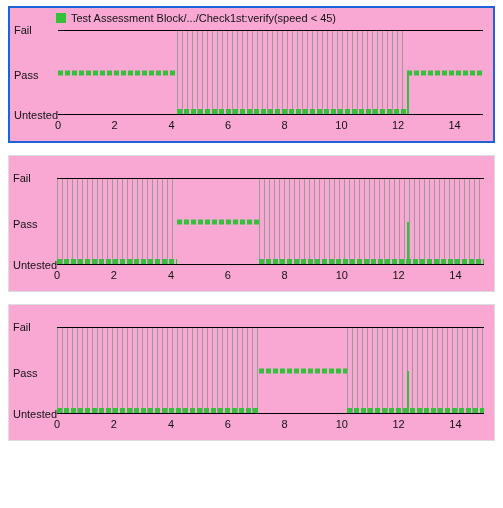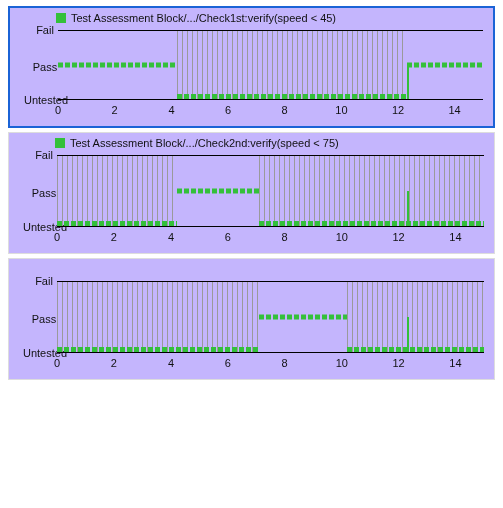--- a/index.html
+++ b/index.html
@@ -4,7 +4,7 @@
 <style>
   html,body{margin:0;padding:0;background:#fff;font-family:Arial,Helvetica,sans-serif;font-size:11px;color:#222}
   .stage{width:503px;height:508px;position:relative;box-sizing:border-box;padding:6px 8px 4px 8px}
-  .panel{position:relative;height:122px;margin-bottom:4px;border:1px solid #ddd;background:#c4b5fd;box-sizing:border-box}
+  .panel{position:relative;height:137px;margin-bottom:12px;border:1px solid #ddd;background:#f9a8d4;box-sizing:border-box}
   .panel.sel{border:2px solid #1b63d6}
   .legend{position:absolute;left:46px;top:4px;display:flex;align-items:center;gap:5px}
   .legend .sw{width:10px;height:10px;background:#34c03a}

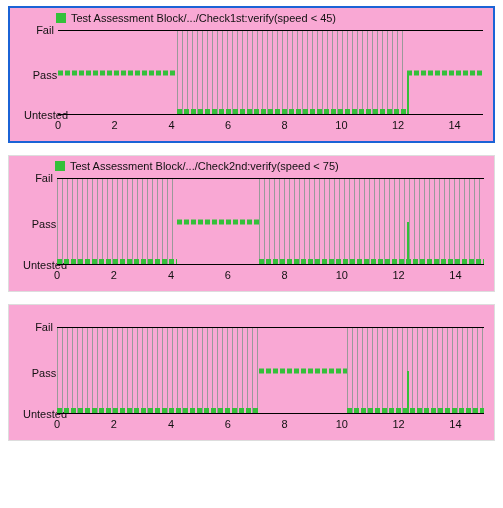--- a/index.html
+++ b/index.html
@@ -10,7 +10,7 @@
   .legend .sw{width:10px;height:10px;background:#34c03a}
   .legend .lt{color:#111}
   .plot{position:absolute;left:48px;right:10px;top:22px;bottom:26px;border-top:1px solid #000;border-bottom:1px solid #000}
-  .ylab{position:absolute;left:14px;width:46px;text-align:center;padding-right:4px;box-sizing:border-box;color:#111}
+  .ylab{position:absolute;left:4px;width:46px;text-align:left;padding-right:4px;box-sizing:border-box;color:#111}
   .yFail{top:22px;transform:translateY(-50%)}
   .yPass{top:50%;transform:translateY(-50%)}
   .yUnt{bottom:26px;transform:translateY(50%)}

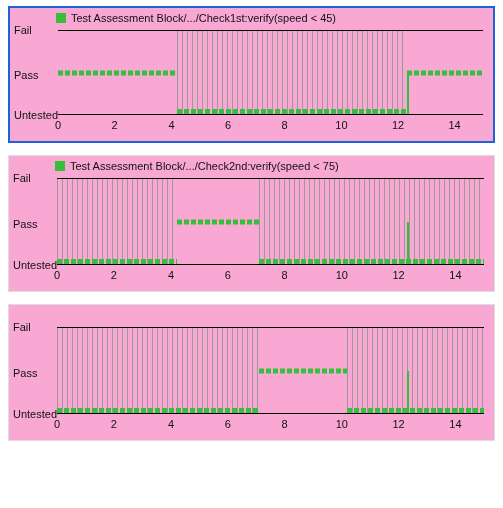--- a/index.html
+++ b/index.html
@@ -59,10 +59,6 @@
   </div>
 
   <div class="panel">
-    <div class="legend">
-      <div class="sw"></div>
-      <div class="lt">Test Assessment Block/.../Check2nd:verify(speed &lt; 75)</div>
-    </div>
     <div class="ylab yFail">Fail</div>
     <div class="ylab yPass">Pass</div>
     <div class="ylab yUnt">Untested</div>

